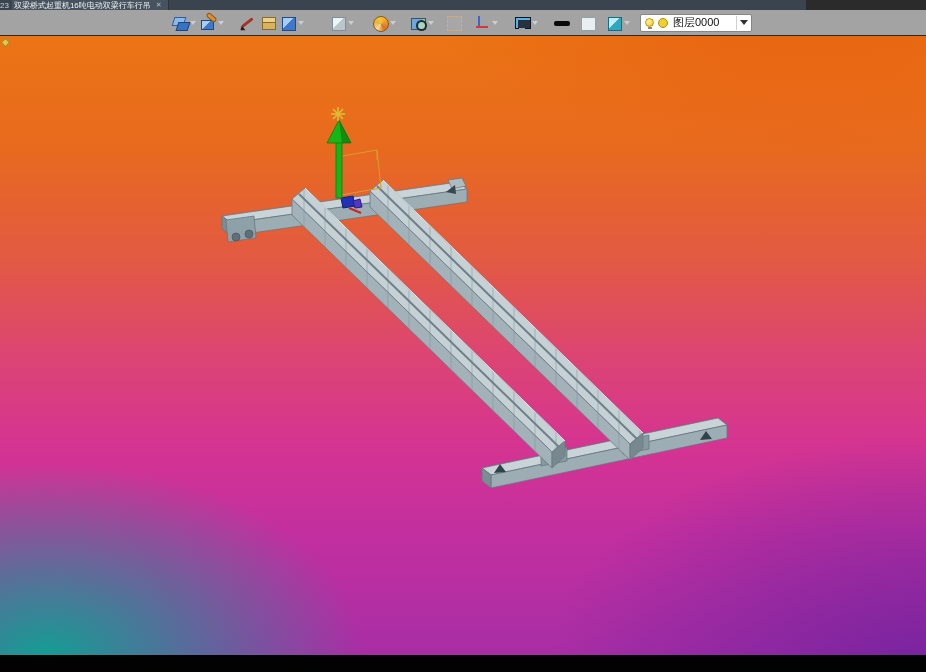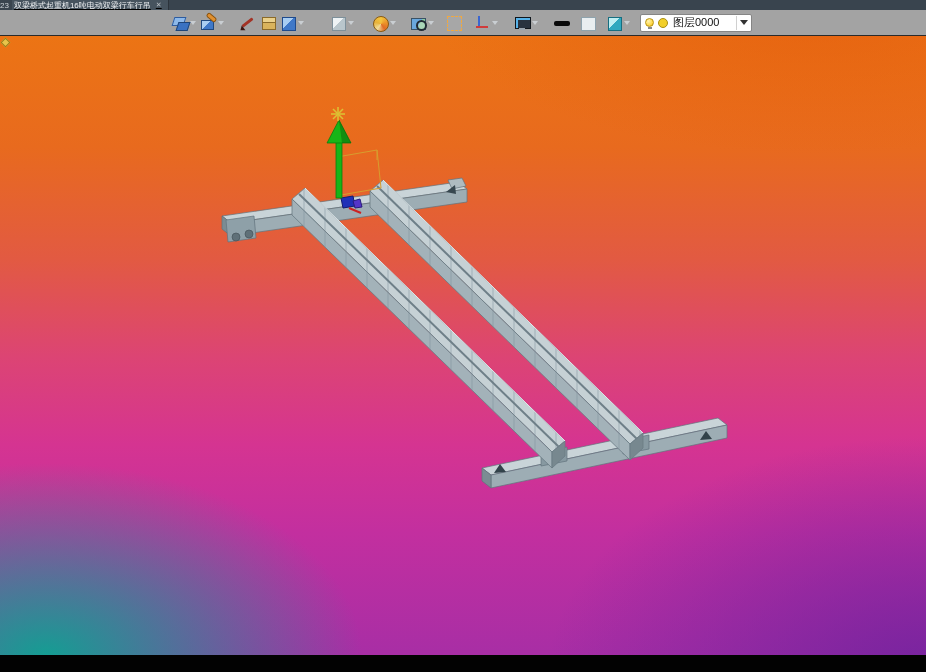--- a/index.html
+++ b/index.html
@@ -7,7 +7,7 @@
   .app { position:relative; width:926px; height:672px; }
 
   
-  .titlestrip { position:absolute; top:0; left:0; width:926px; height:10px; background:#39444e; display:flex; align-items:flex-end; overflow:hidden; }
+  .titlestrip { position:absolute; top:0; left:0; width:806px; height:10px; background:#39444e; display:flex; align-items:flex-end; overflow:hidden; }
   .tab { height:10px; display:flex; align-items:center; background:#46535e; padding:0 6px 0 2px; border-right:1px solid #2c343c;text-decoration:underline; }
   .tab-prefix { color:#cdd3d8; font-size:8px; margin-right:3px; }
   .tab-title { color:#f0f2f4; font-size:8px; white-space:nowrap; }

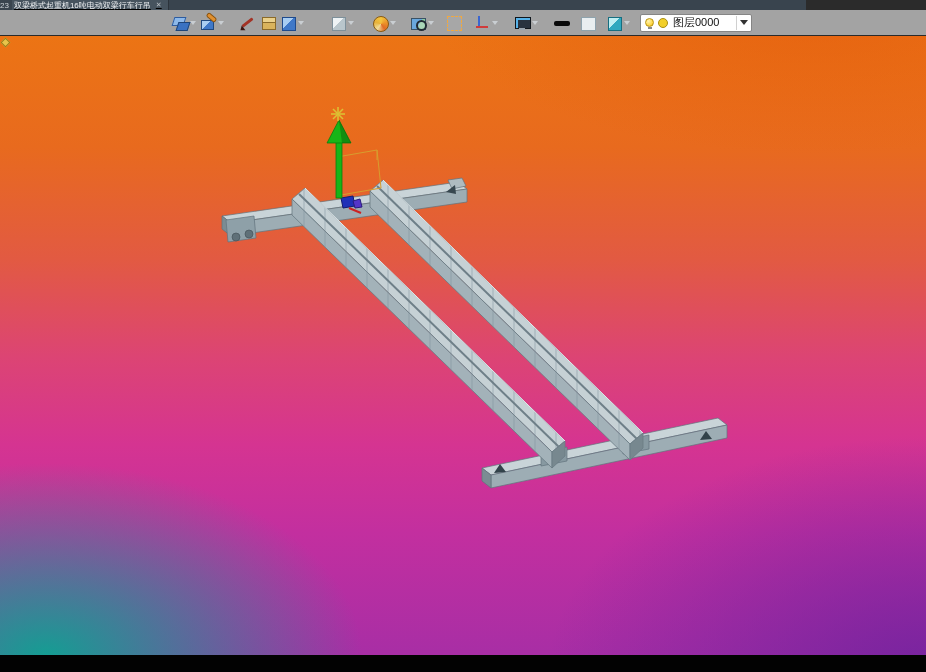--- a/index.html
+++ b/index.html
@@ -8,7 +8,7 @@
 
   
   .titlestrip { position:absolute; top:0; left:0; width:806px; height:10px; background:#39444e; display:flex; align-items:flex-end; overflow:hidden; }
-  .tab { height:10px; display:flex; align-items:center; background:#46535e; padding:0 6px 0 2px; border-right:1px solid #2c343c;text-decoration:underline; }
+  .tab { height:10px; display:flex; align-items:center; background:#46535e; padding:0 6px 0 2px; border-right:1px solid #2c343c; }
   .tab-prefix { color:#cdd3d8; font-size:8px; margin-right:3px; }
   .tab-title { color:#f0f2f4; font-size:8px; white-space:nowrap; }
   .tab-close { color:#b6bdc3; font-size:7px; margin-left:5px; line-height:10px; }

